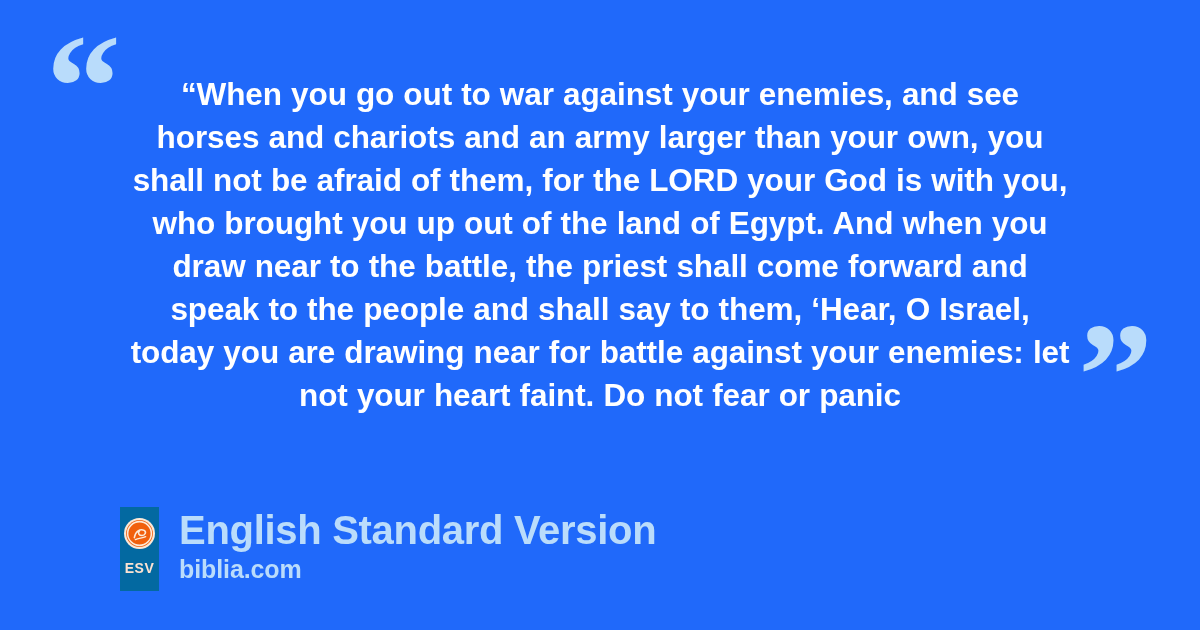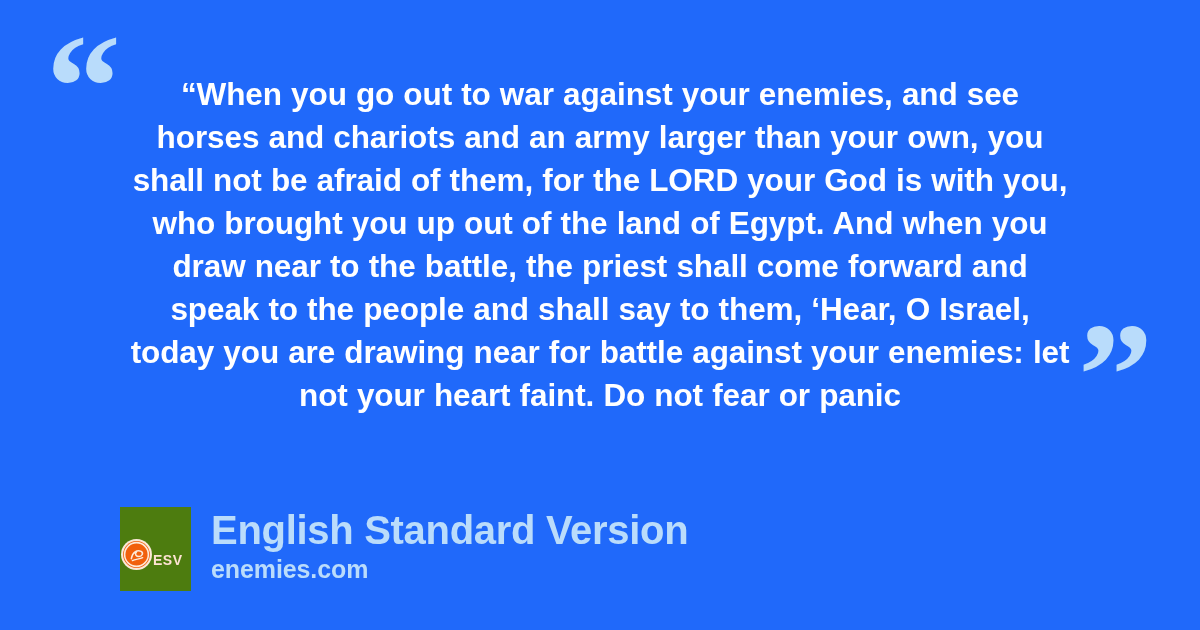--- a/index.html
+++ b/index.html
@@ -73,13 +73,13 @@
   }
 
   #esv-logo {
-    width: 71px;
+    width: 39px;
     height: 84px;
-    background: #4d7c0f;
+    background: #0369a1;
     position: relative;
     flex: none;
     display: flex;
-    flex-direction: row;
+    flex-direction: column;
     align-items: center;
     justify-content: flex-start;
     padding-top: 10px;

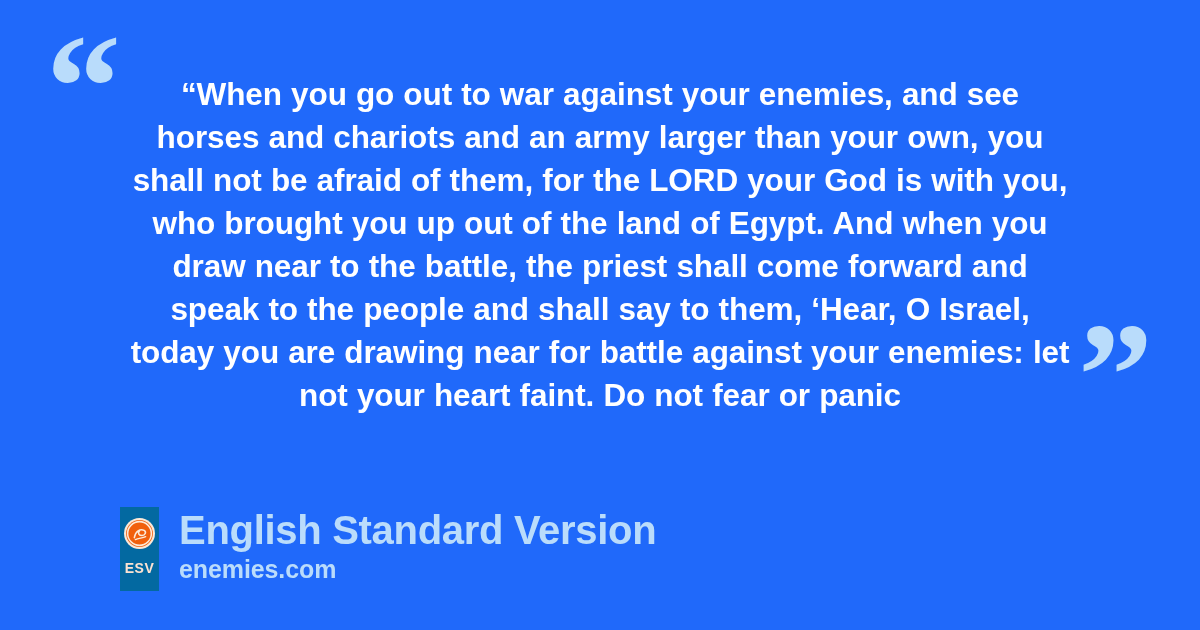--- a/index.html
+++ b/index.html
@@ -157,7 +157,7 @@
 
     <div id="brand-text">
       <div id="version-name">English Standard Version</div>
-      <div id="site-url">enemies.com</div>
+      <div id="site-url">biblia.com</div>
     </div>
 
   </div>

